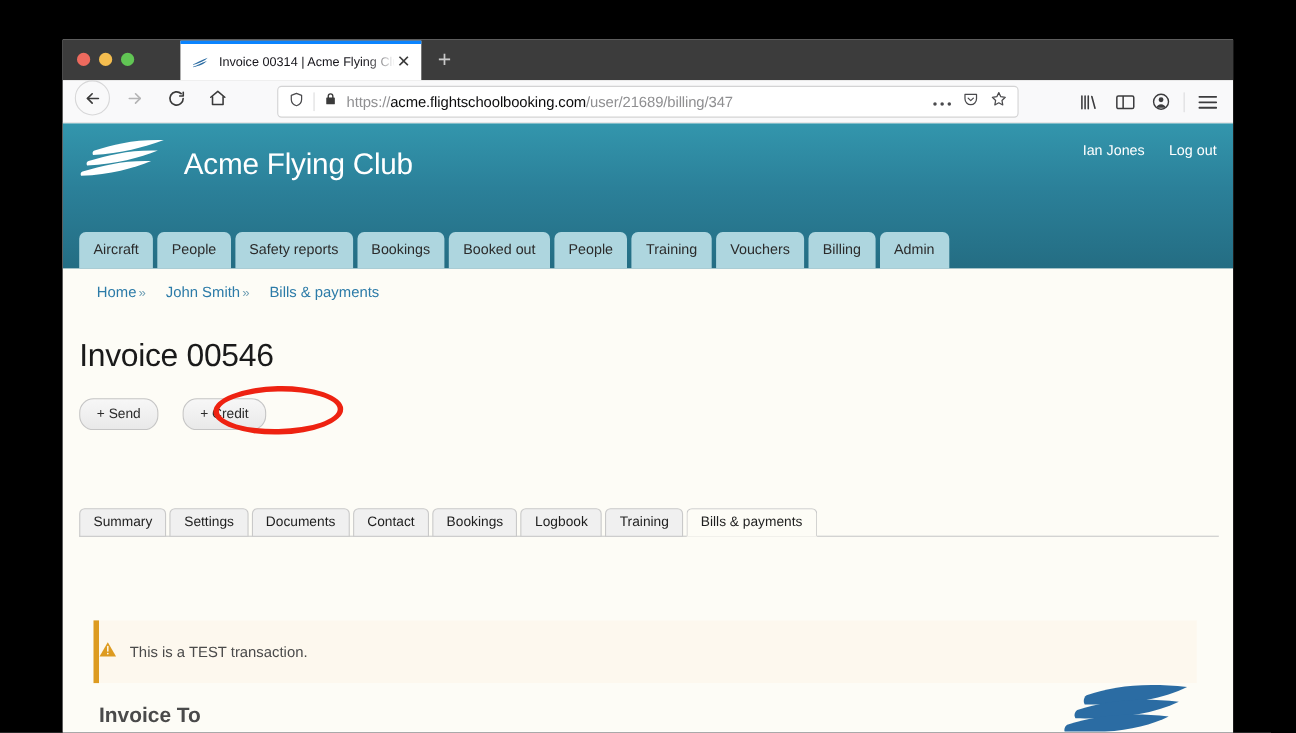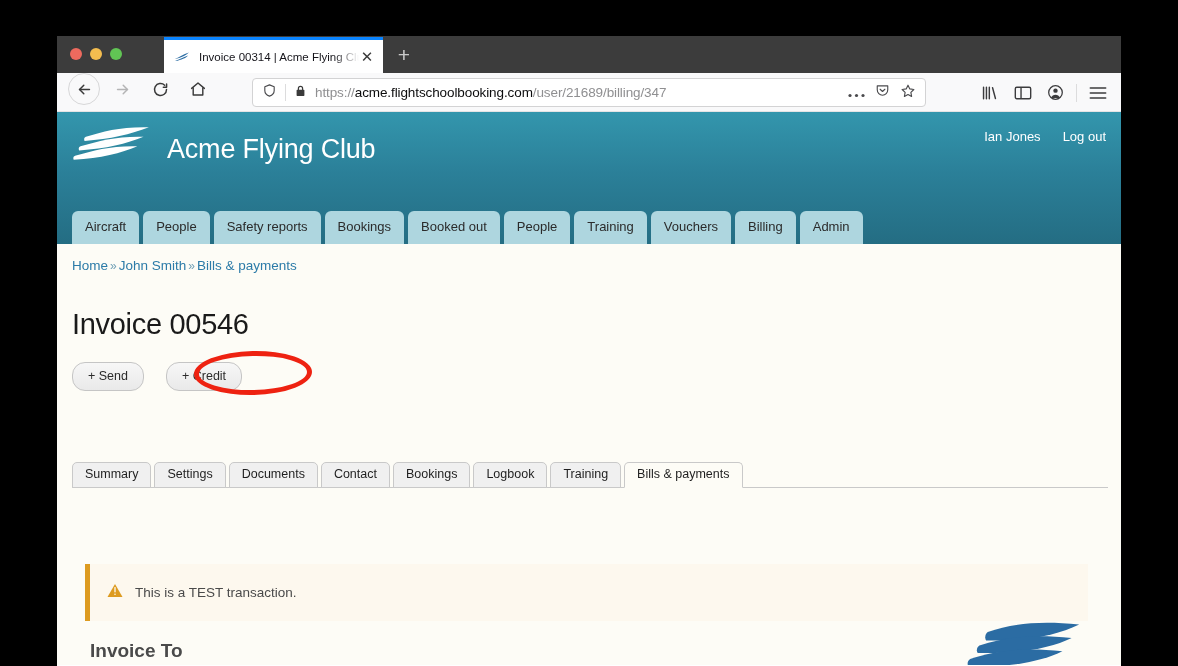--- a/index.html
+++ b/index.html
@@ -185,7 +185,7 @@
     font-size: 13.5px;
     color: #4a4a4a;
   }
-  #breadcrumb a { color: #2c7ba8; text-decoration: none; cursor: pointer; }
+  #breadcrumb a { color: #2c7ba8; text-decoration: none; cursor: pointer; margin-left: 16px; }
   #breadcrumb .bsep { color: #6f9fb5; margin: 0 2px; font-size: 12px; }
 
   

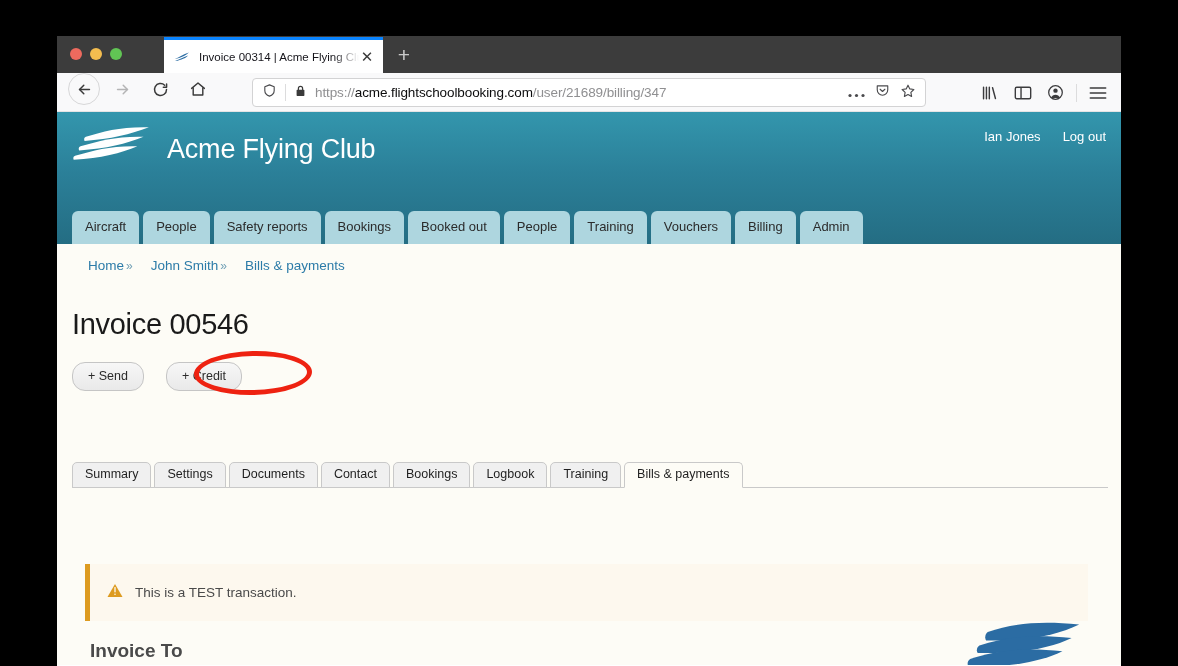--- a/index.html
+++ b/index.html
@@ -261,7 +261,6 @@
     background: #fdf8ee;
     border-left: 5px solid #dd9b20;
     display: flex; align-items: center;
-    padding-left: 17px;
   }
   #alert-banner .warn-icon { flex: 0 0 auto; margin-right: 12px; }
   #alert-banner .alert-text {

